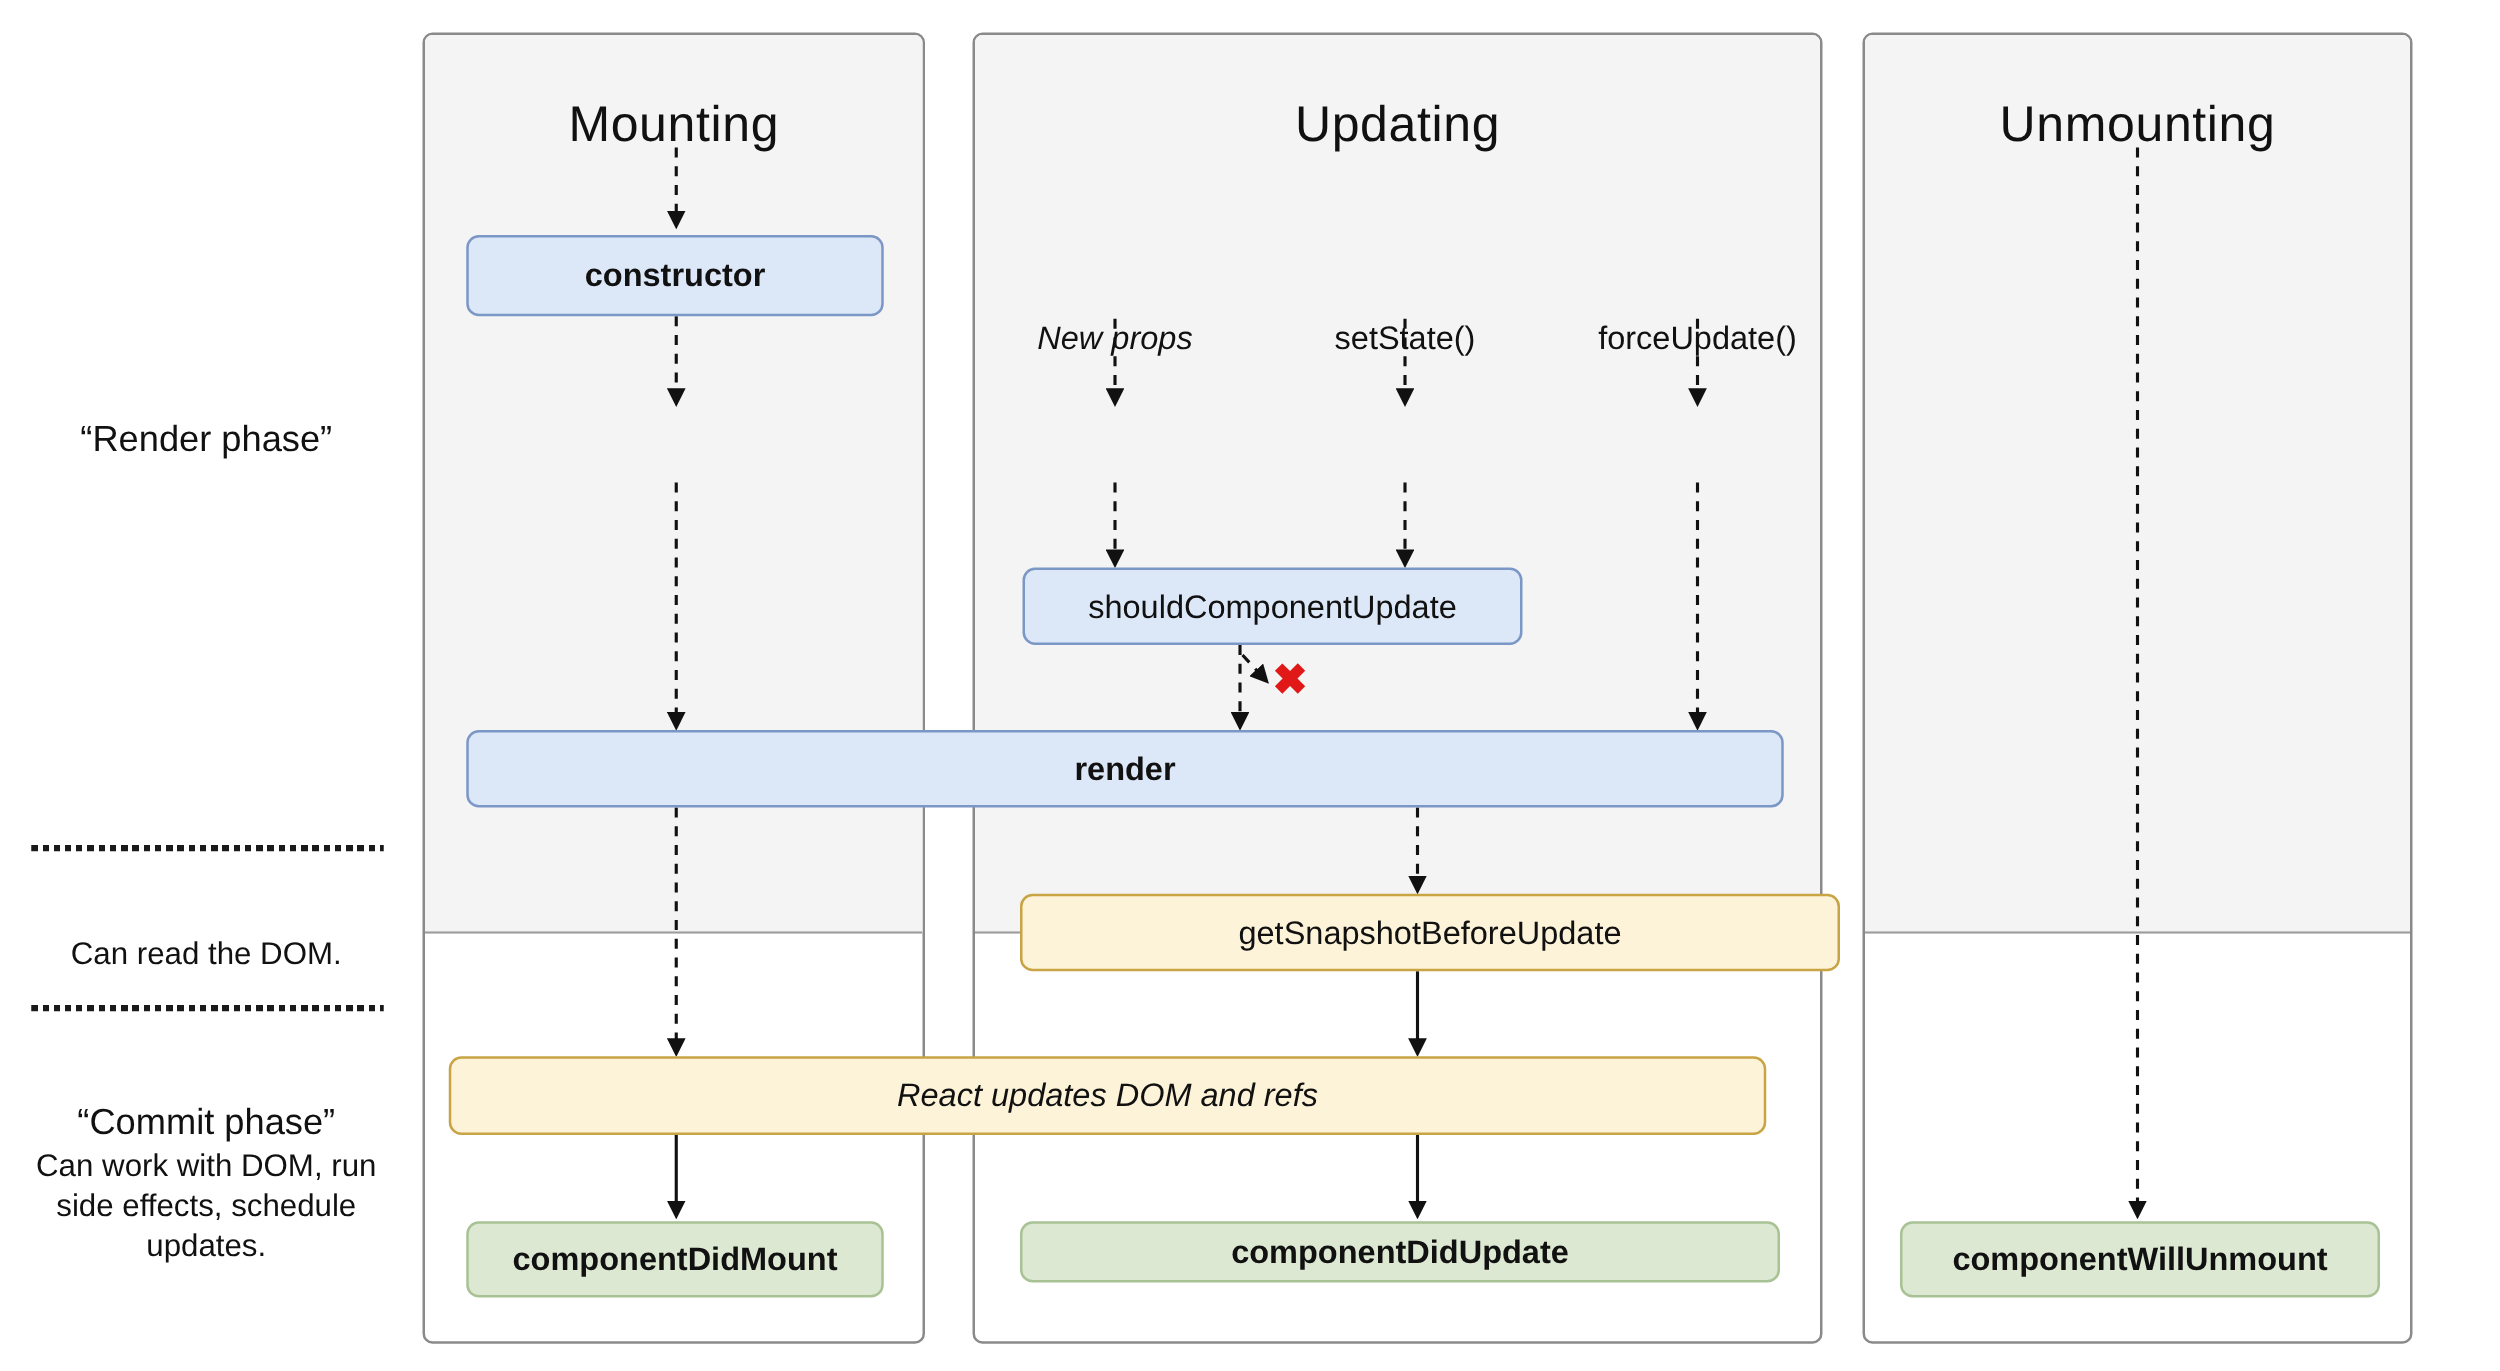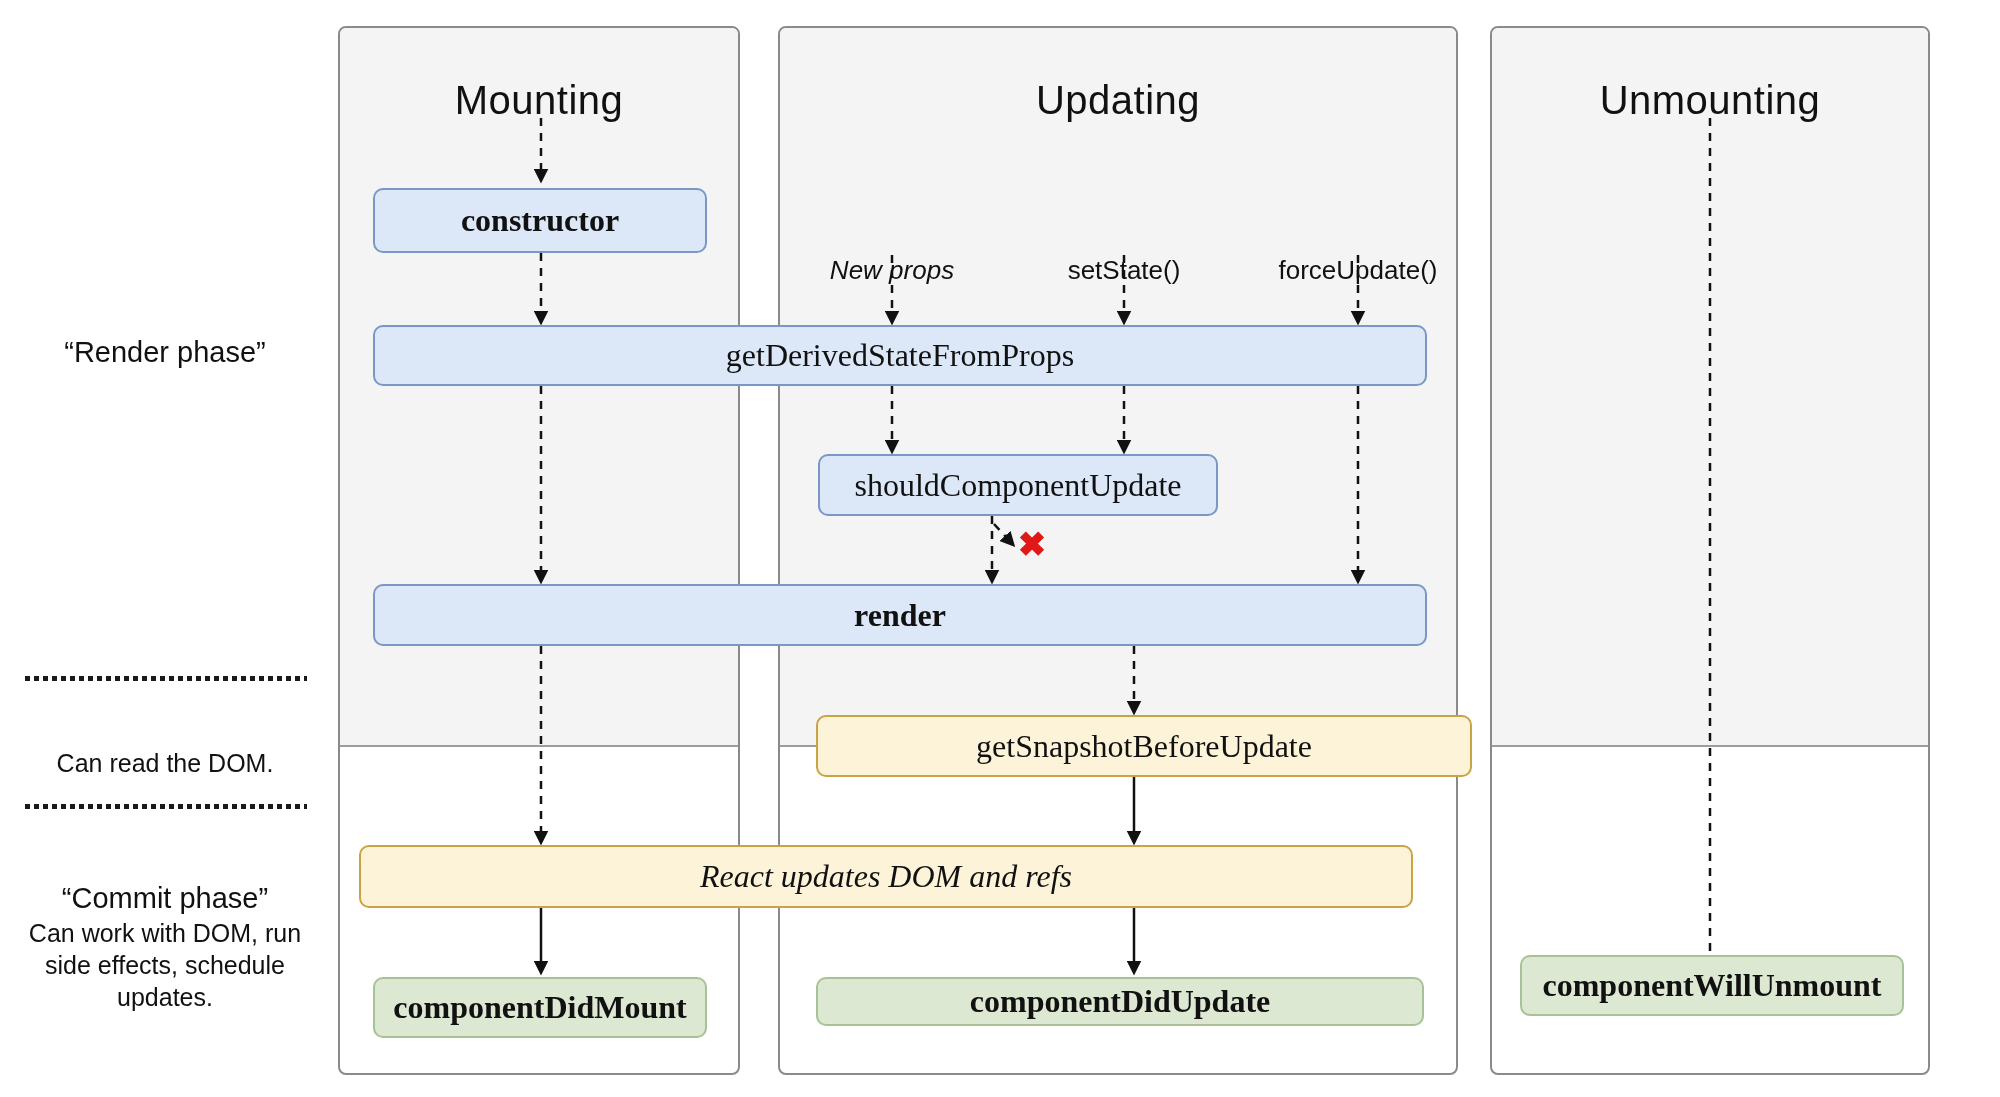--- a/index.html
+++ b/index.html
@@ -28,7 +28,7 @@
 
   
   .node{position:absolute;display:flex;align-items:center;justify-content:center;
-        border-radius:10px;border:2px solid;font-size:32px;text-align:center;font-family:Liberation Serif, serif;}
+        border-radius:10px;border:2px solid;font-size:26px;text-align:center;}
   .node.blue{background:var(--blue-fill);border-color:var(--blue-border);}
   .node.yellow{background:var(--yellow-fill);border-color:var(--yellow-border);}
   .node.green{background:var(--green-fill);border-color:var(--green-border);}

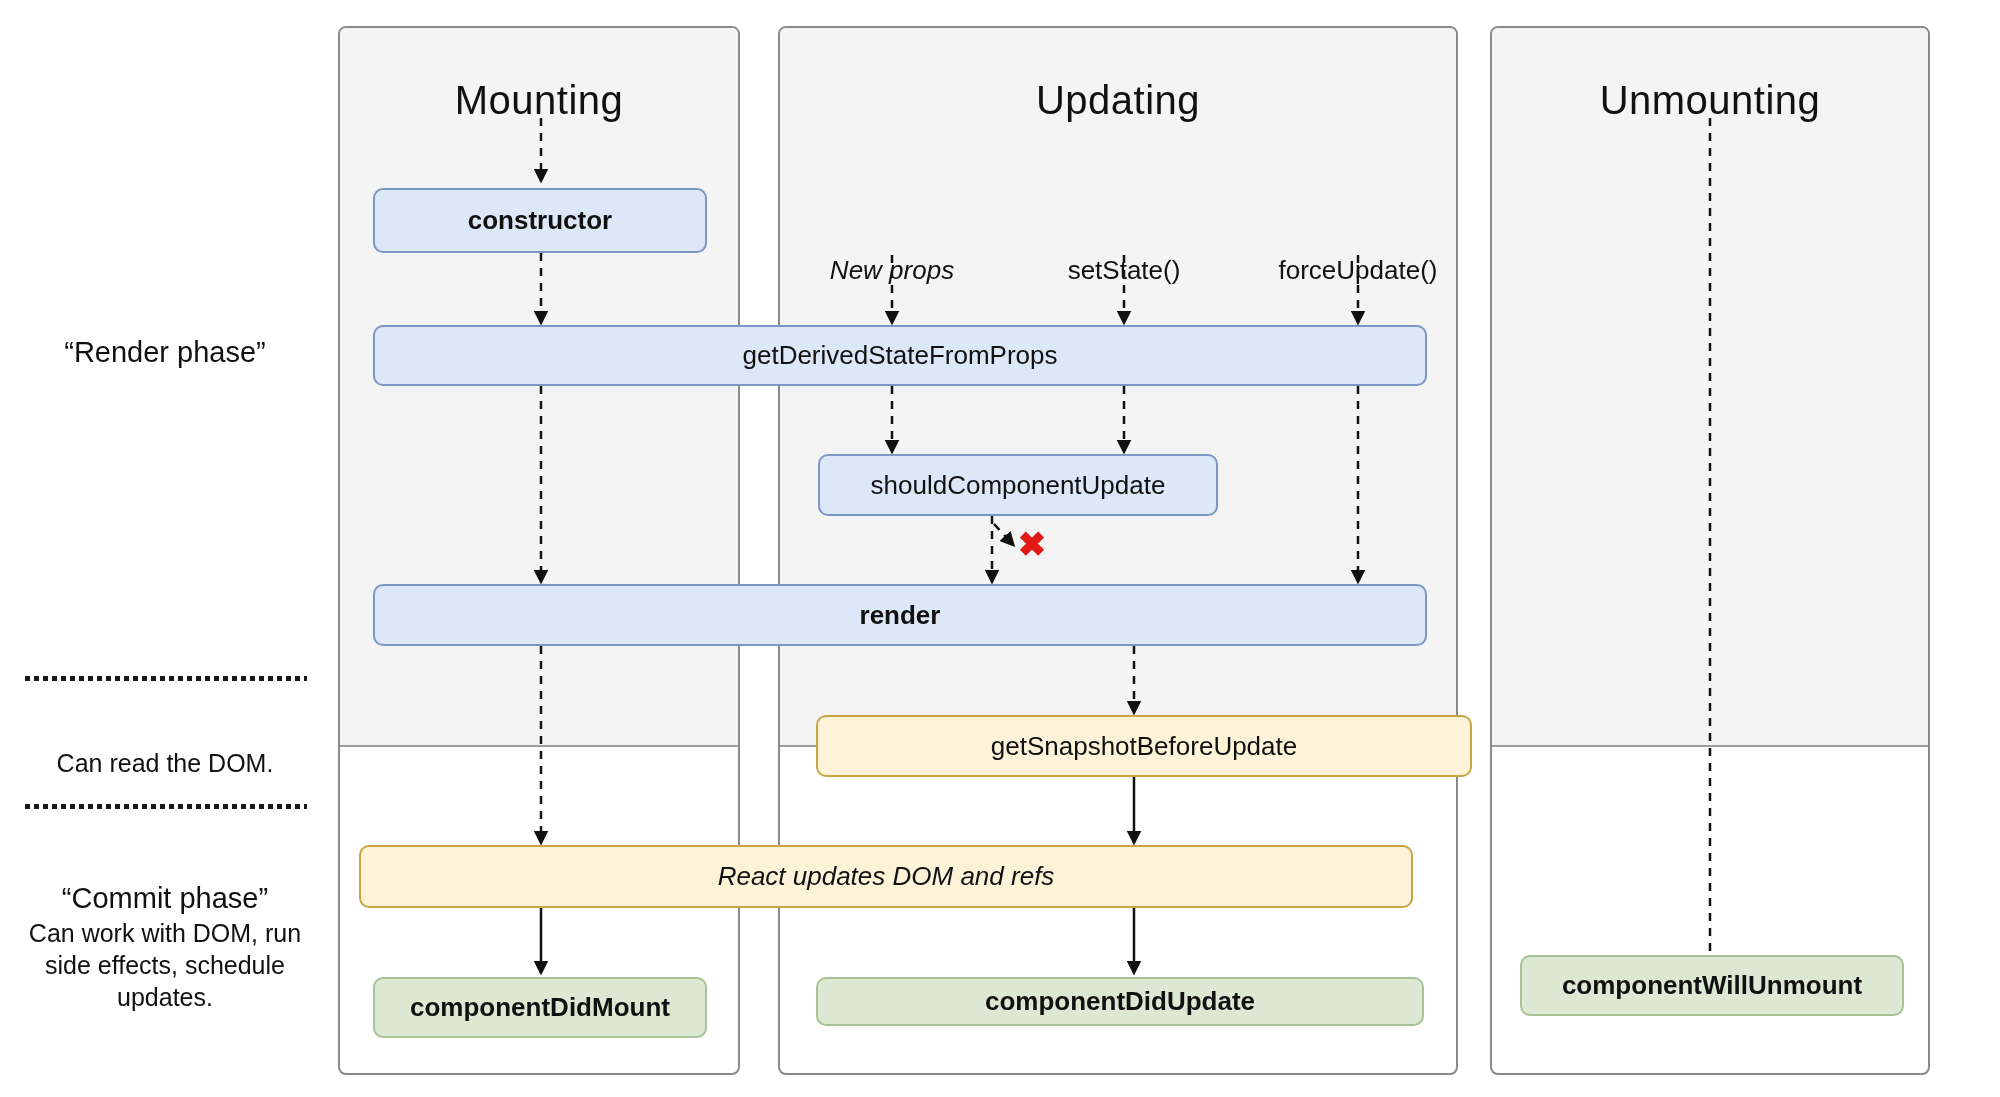--- a/index.html
+++ b/index.html
@@ -123,7 +123,6 @@
 
   <div class="node blue bold" style="left:373px;top:188px;width:334px;height:65px;">constructor</div>
 
-  <div class="node blue" style="left:373px;top:325px;width:1054px;height:61px;">getDerivedStateFromProps</div>
 
   <div class="node blue" style="left:818px;top:454px;width:400px;height:62px;">shouldComponentUpdate</div>
 

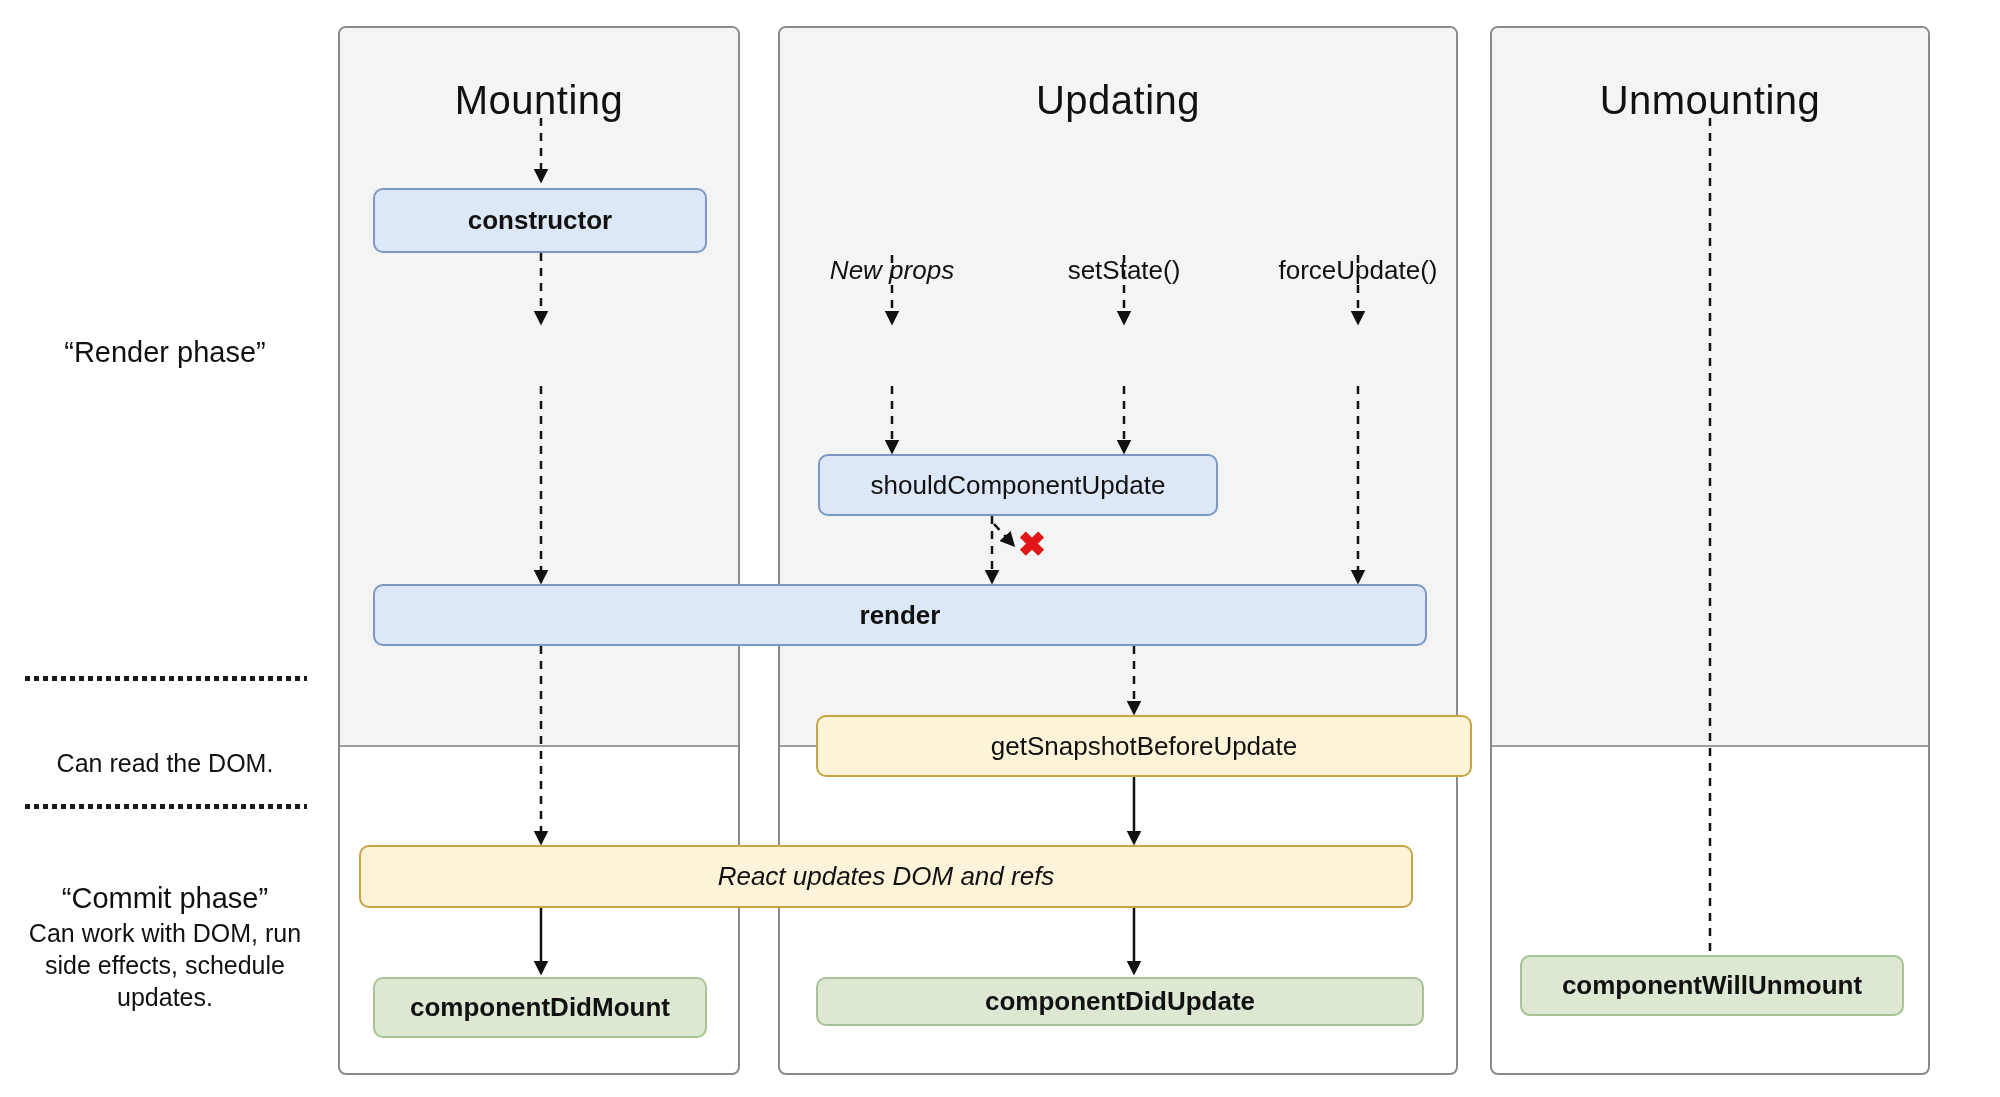--- a/index.html
+++ b/index.html
@@ -136,7 +136,7 @@
 
   <div class="node green bold" style="left:816px;top:977px;width:608px;height:49px;">componentDidUpdate</div>
 
-  <div class="node green bold" style="left:1520px;top:955px;width:384px;height:61px;text-align:center;">componentWillUnmount</div>
+  <div class="node green bold" style="left:1520px;top:977px;width:384px;height:61px;text-align:center;">componentWillUnmount</div>
 
 </div>
 

